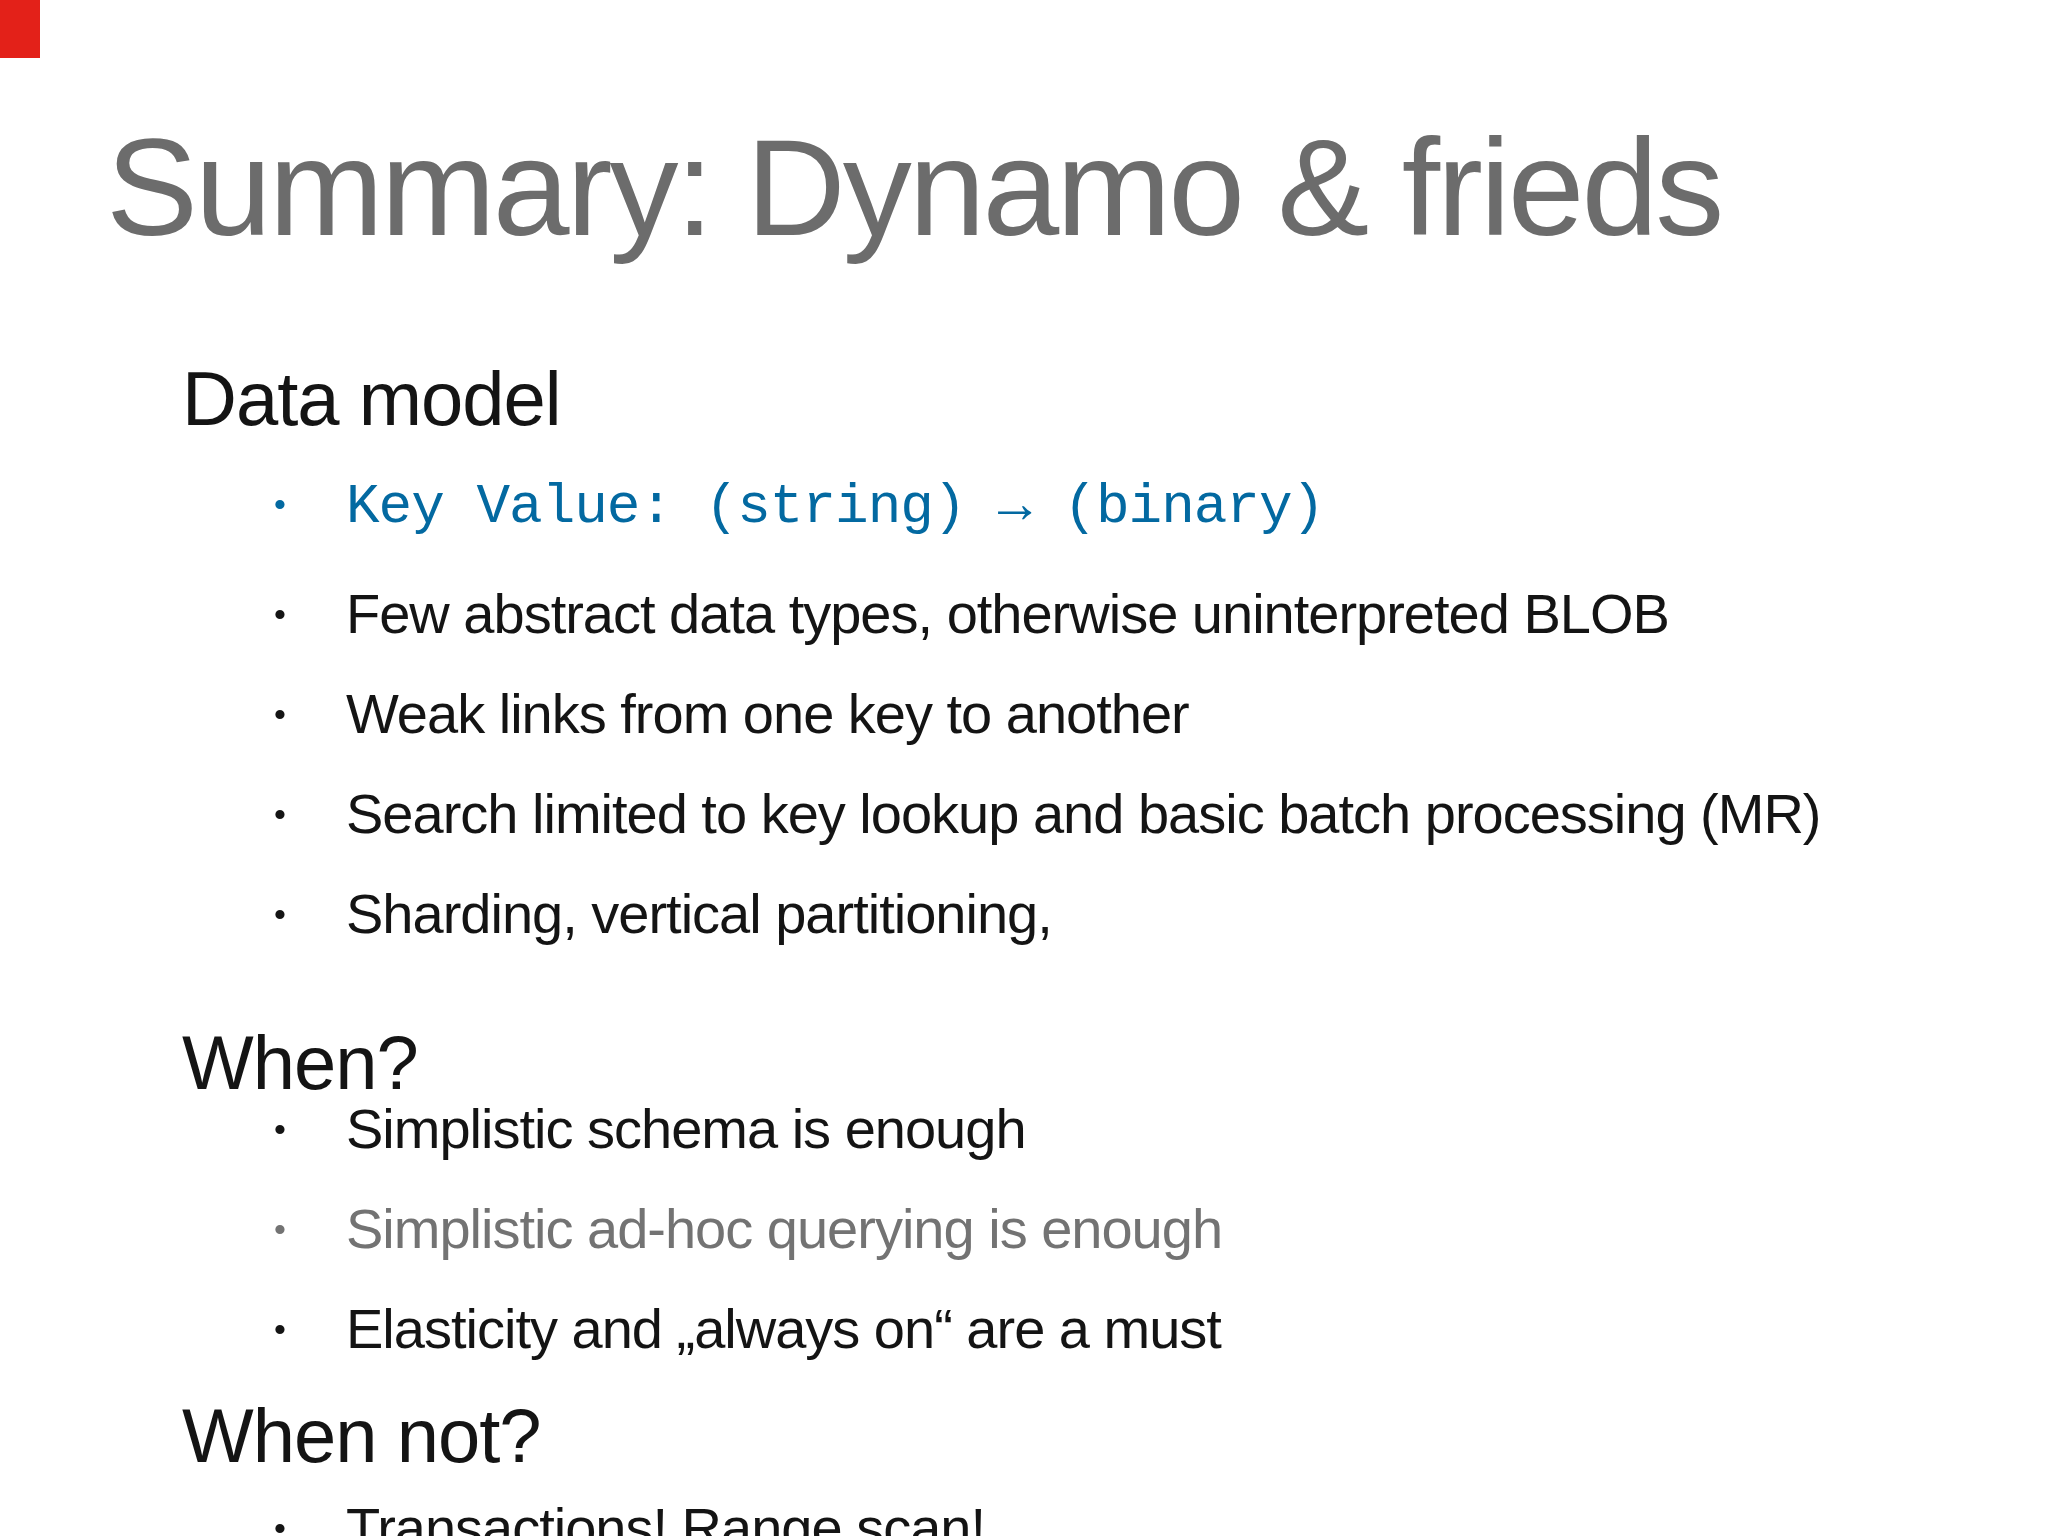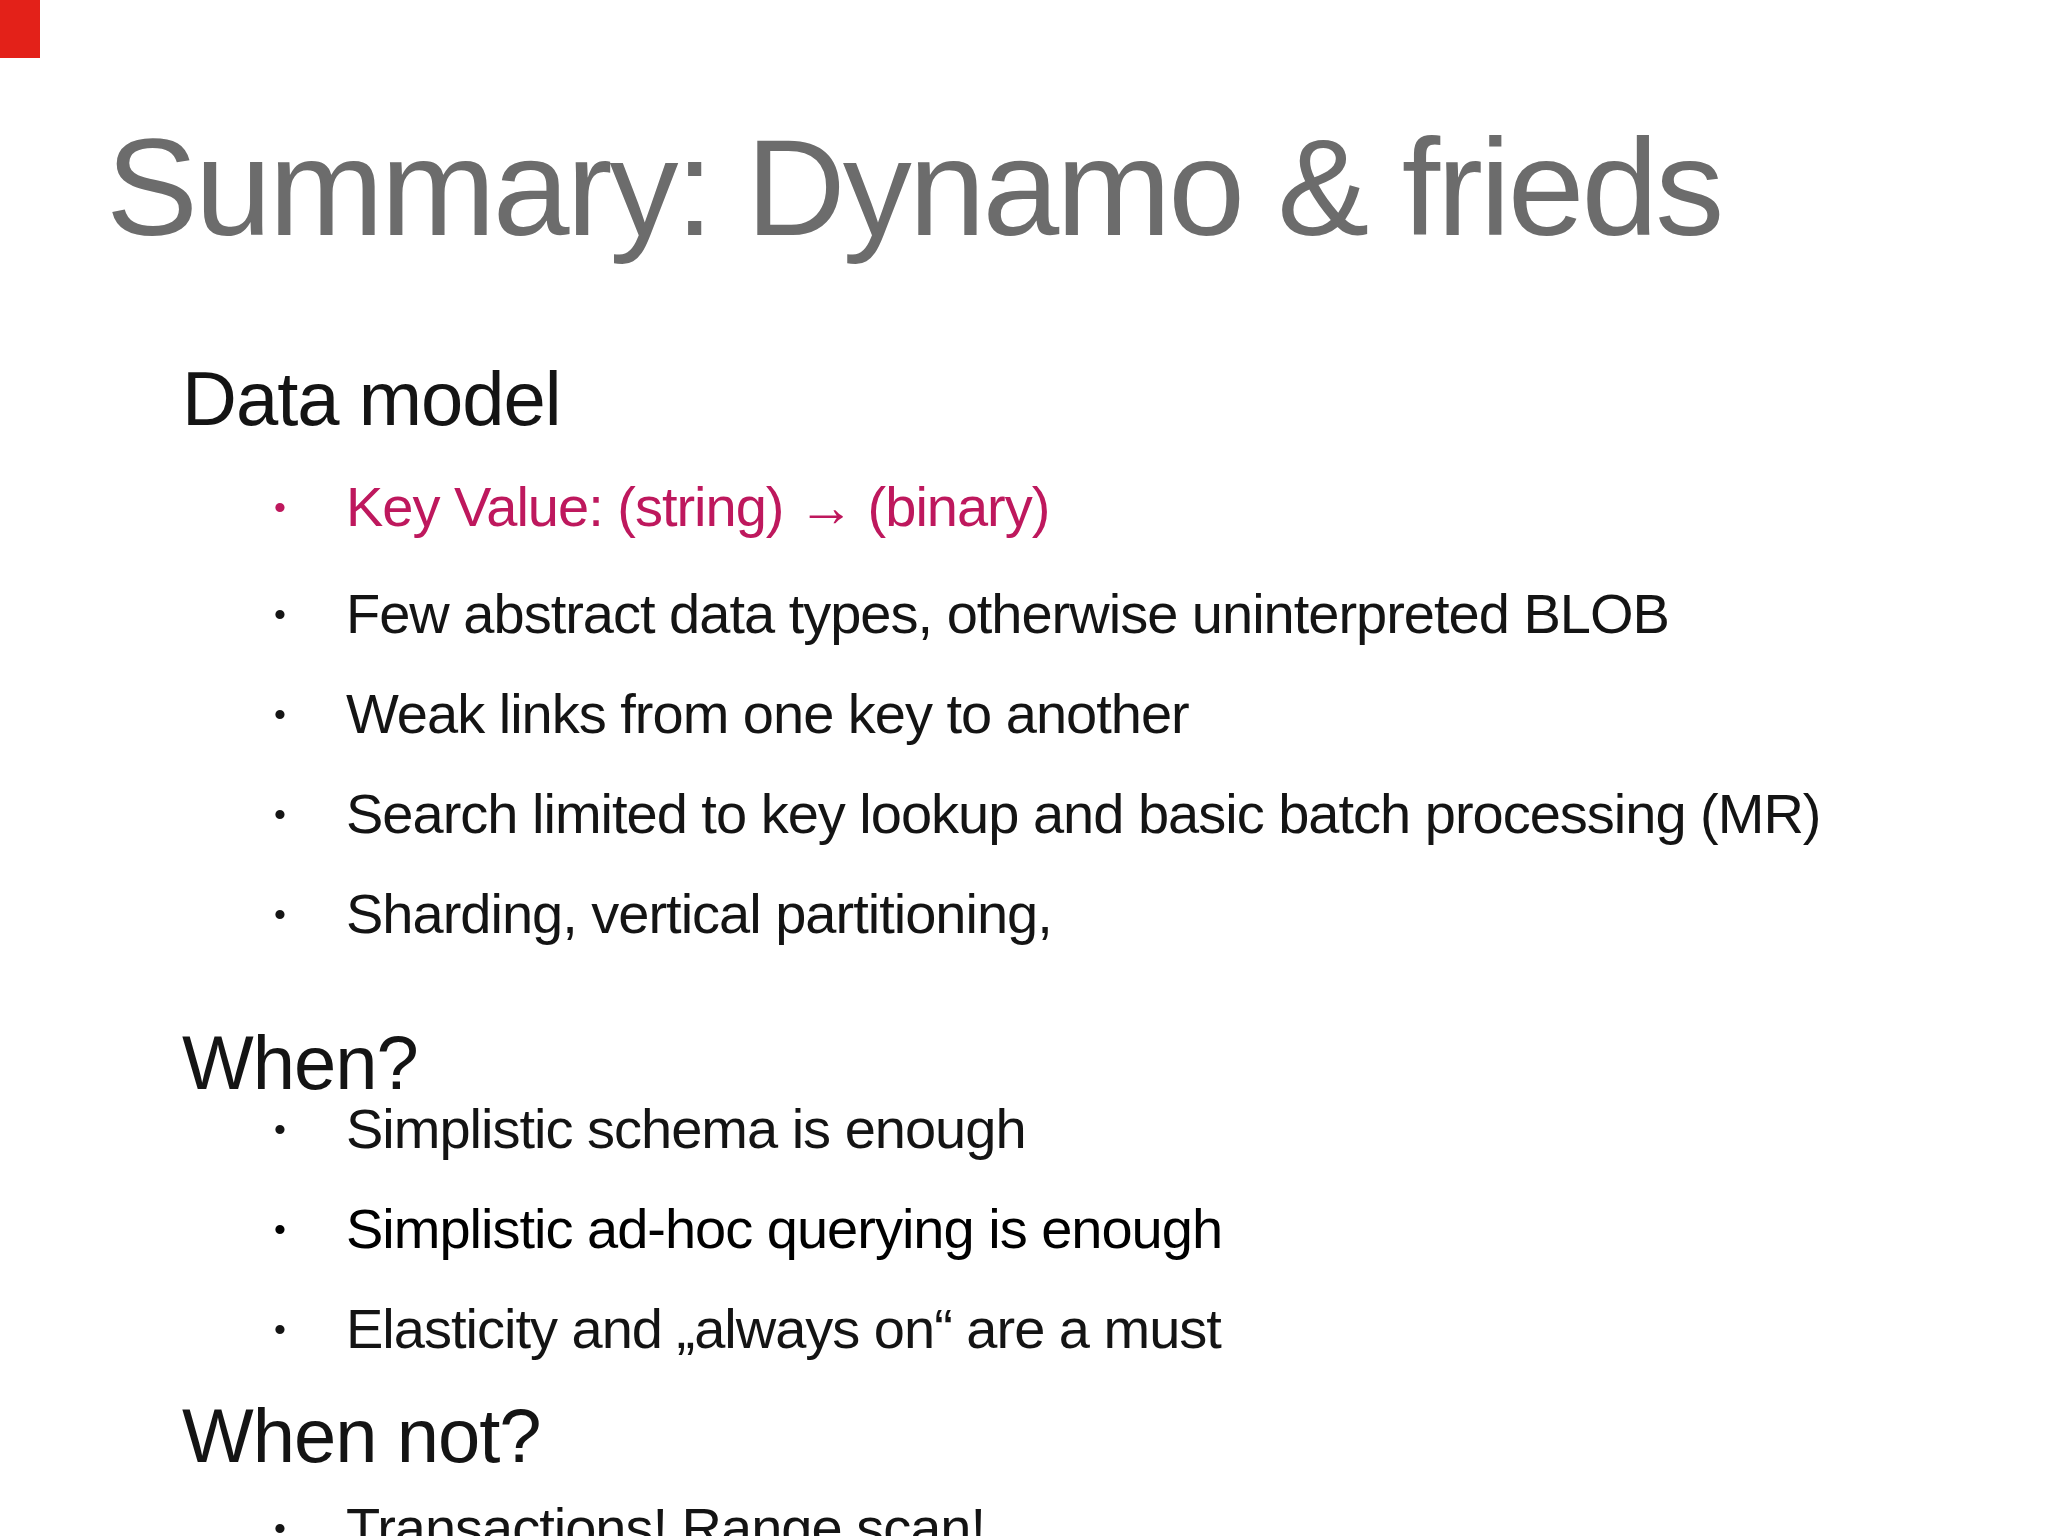--- a/index.html
+++ b/index.html
@@ -69,7 +69,7 @@
 
   <div class="h-row" id="h0" style="color: rgb(20, 20, 20);">Data model</div>
 
-  <div class="b-row" id="b0-0" style="color: #be185d;">
+  <div class="b-row" id="b0-0" style="color: #0369a1; font-family: Liberation Mono, monospace;">
     <span class="b-dot"></span>
     <span class="b-text">Key Value: (string) → (binary)</span>
   </div>

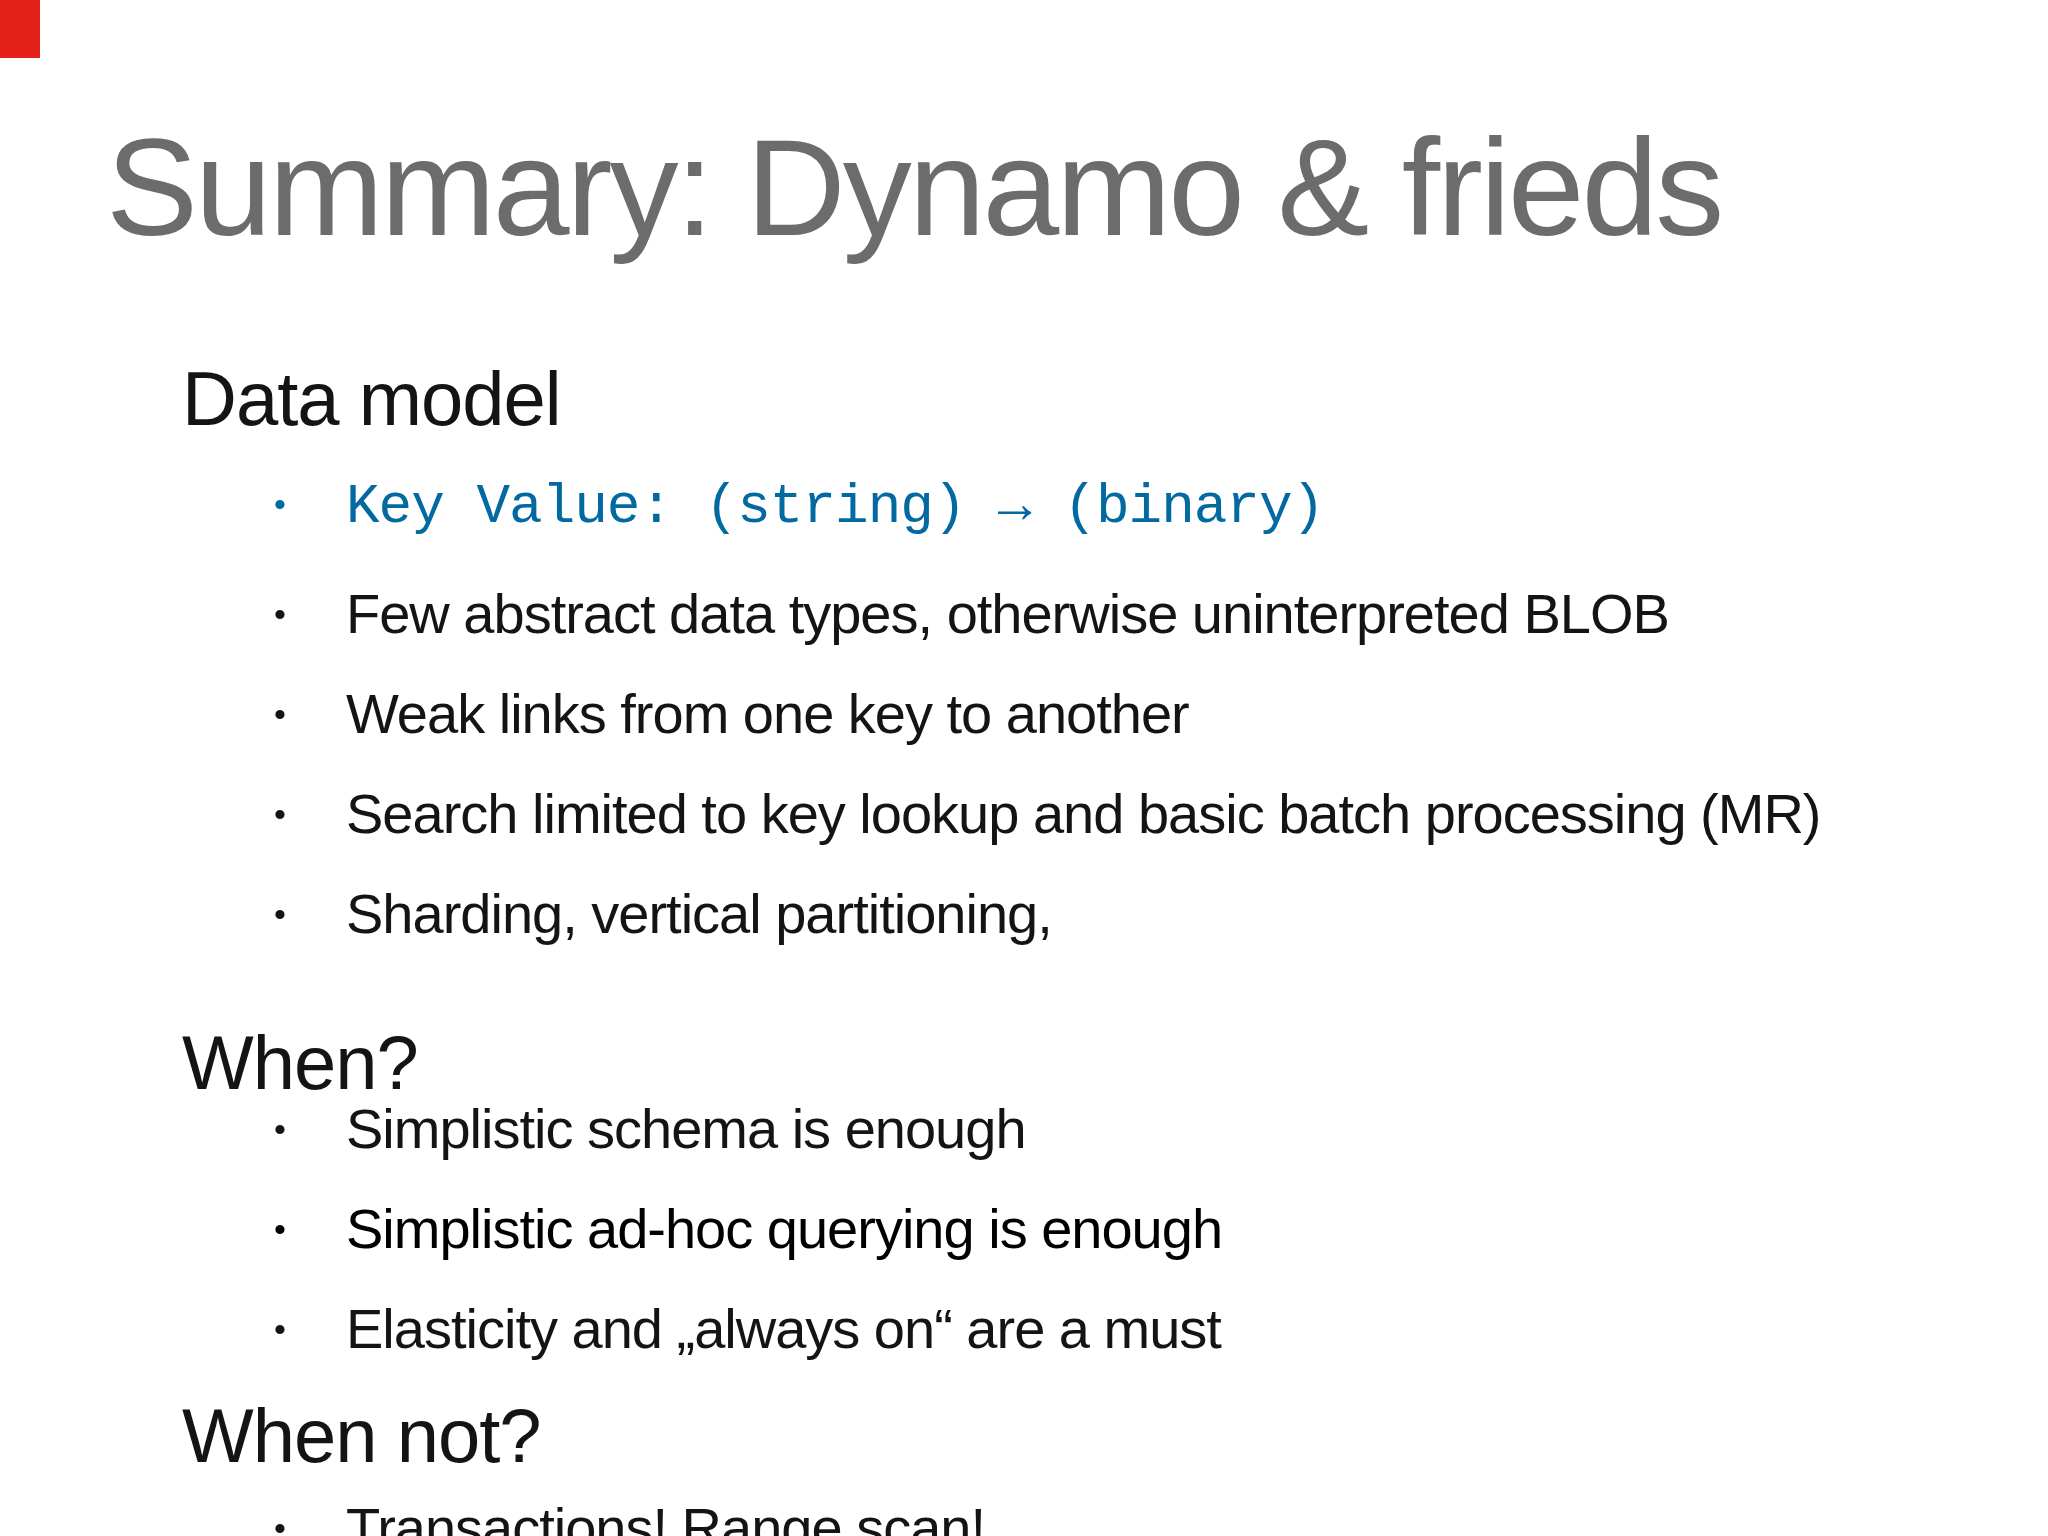--- a/index.html
+++ b/index.html
@@ -96,7 +96,7 @@
     <span class="b-dot"></span>
     <span class="b-text">Simplistic schema is enough</span>
   </div>
-  <div class="b-row" id="b1-1" style="color: #000000;">
+  <div class="b-row" id="b1-1" style="color: #737373;">
     <span class="b-dot"></span>
     <span class="b-text">Simplistic ad-hoc querying is enough</span>
   </div>

